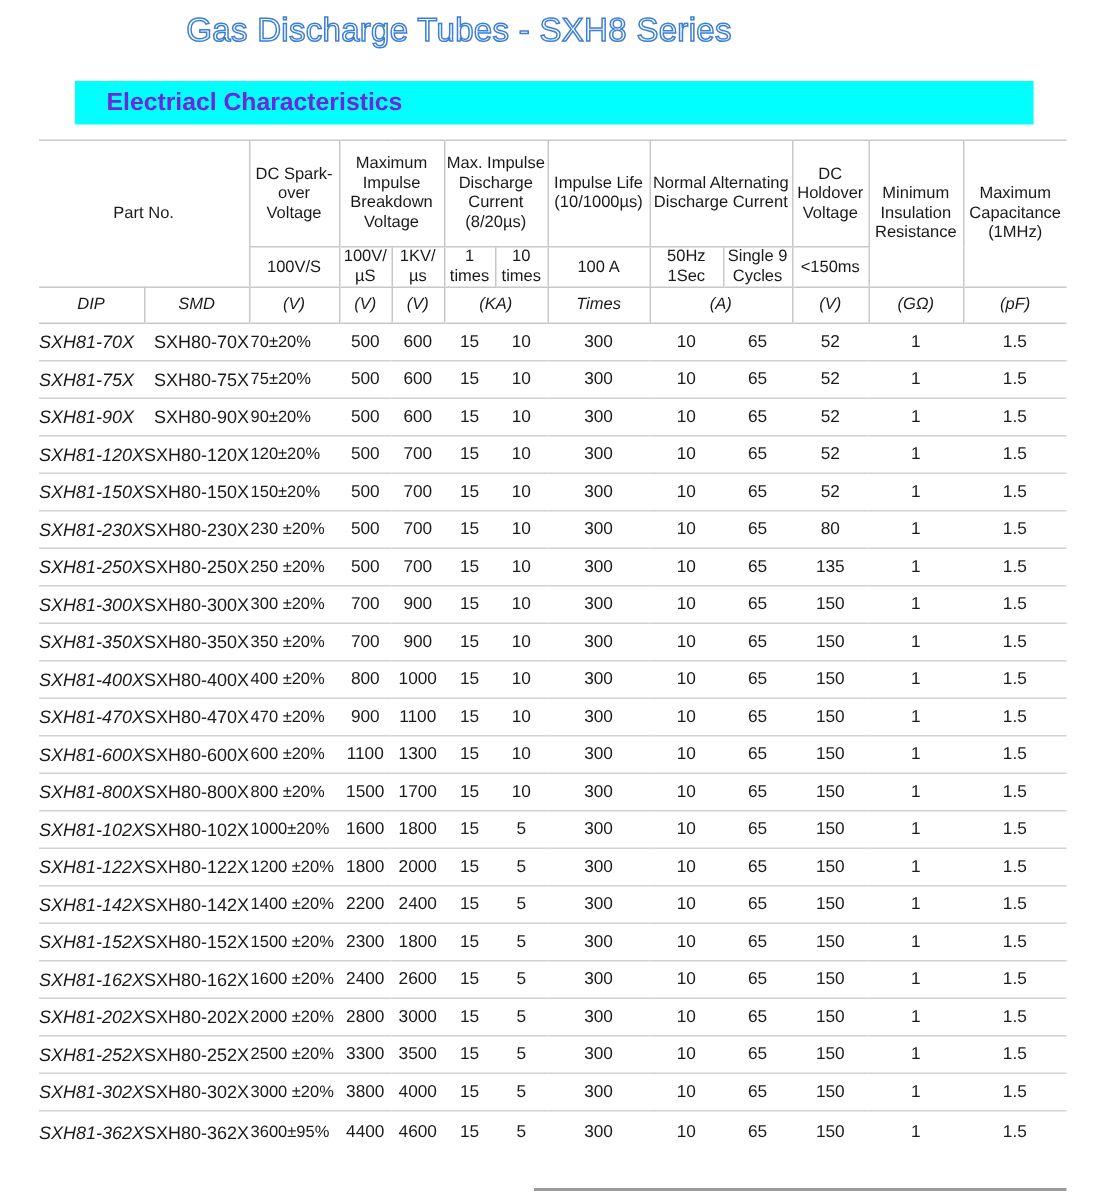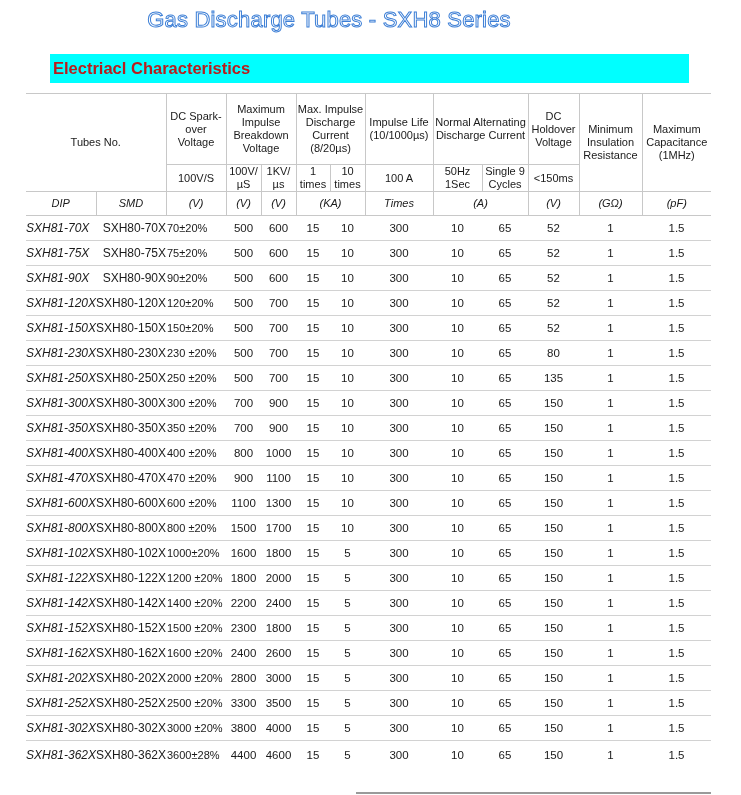--- a/index.html
+++ b/index.html
@@ -12,7 +12,6 @@
     font-size: 22px; line-height: 28px; color: #ffffff;
     -webkit-text-stroke: 1px #3d7fd6;
     letter-spacing: 0.2px;
-    padding-left: 23px;
   }
   .section-bar {
     position: absolute; left: 50px; top: 54px; width: 639px; height: 29px;

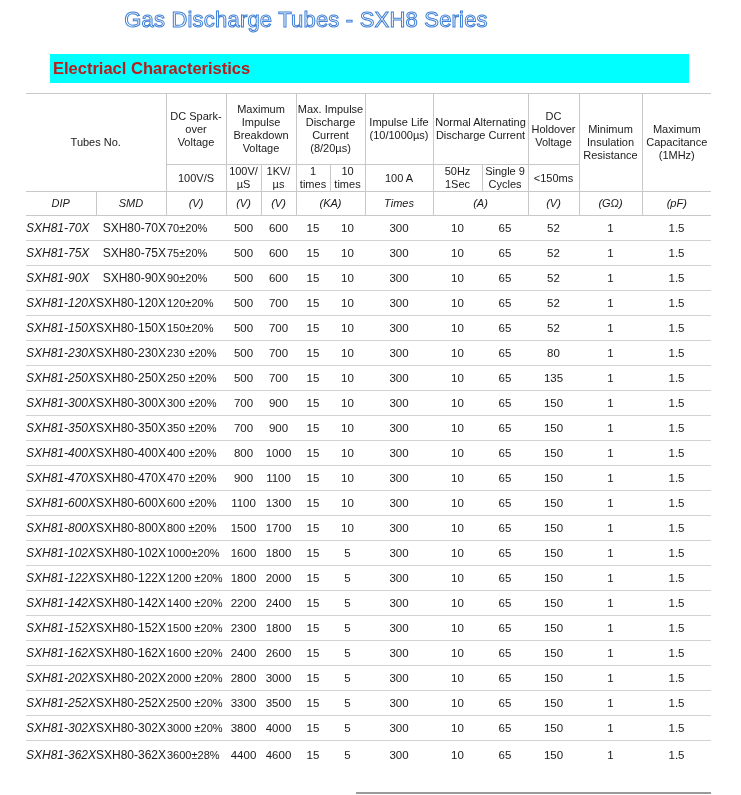--- a/index.html
+++ b/index.html
@@ -18,8 +18,8 @@
     background: #00ffff;
   }
   .section-bar span {
-    position: absolute; left: 3px; top: 4px;
-    font-weight: bold; font-size: 16.5px; line-height: 20px; color: #b91c1c;
+    position: absolute; left: 21px; top: 4px;
+    font-weight: bold; font-size: 16.5px; line-height: 20px; color: #6d28d9;
   }
   table.spec {
     position: absolute; left: 26px; top: 93px; width: 685px;

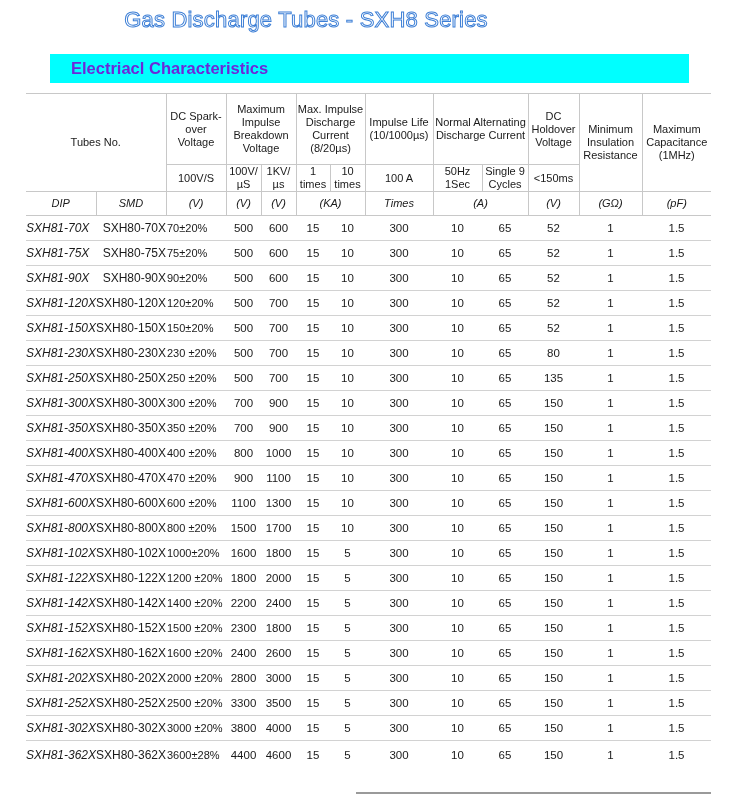--- a/index.html
+++ b/index.html
@@ -78,7 +78,7 @@
   </colgroup>
   <thead>
     <tr class="r1">
-      <th colspan="2" rowspan="2">Tubes No.</th>
+      <th colspan="2" rowspan="2">Part No.</th>
       <th class="vb">DC Spark-over Voltage</th>
       <th class="vb" colspan="2">Maximum Impulse Breakdown Voltage</th>
       <th class="vb" colspan="2">Max. Impulse Discharge Current (8/20µs)</th>

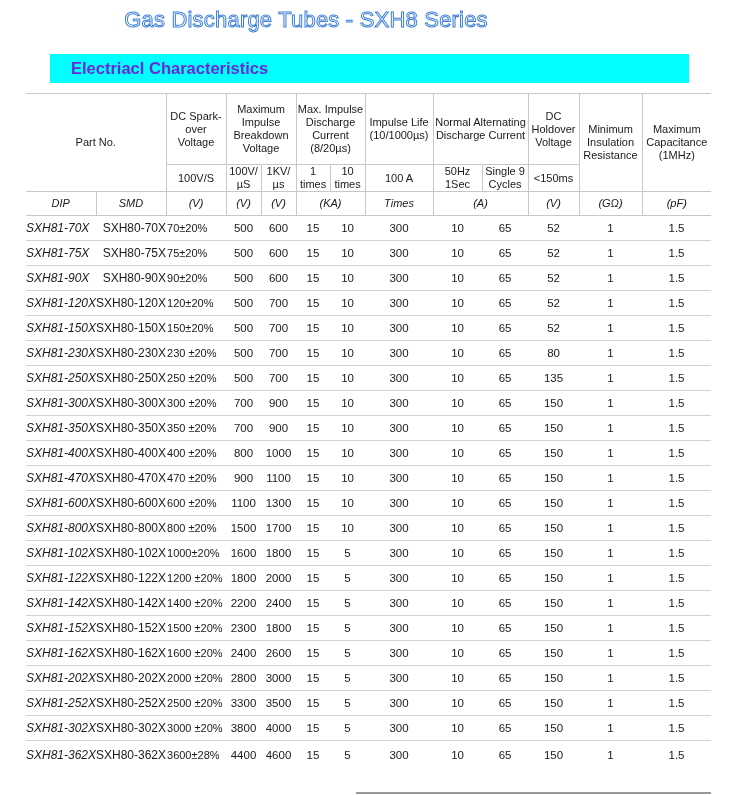--- a/index.html
+++ b/index.html
@@ -432,7 +432,7 @@
       <tr>
         <td class="dip">SXH81-362X</td>
         <td class="smd">SXH80-362X</td>
-        <td class="dcv">3600±28%</td>
+        <td class="dcv">3600±95%</td>
         <td>4400</td>
         <td>4600</td>
         <td>15</td>

